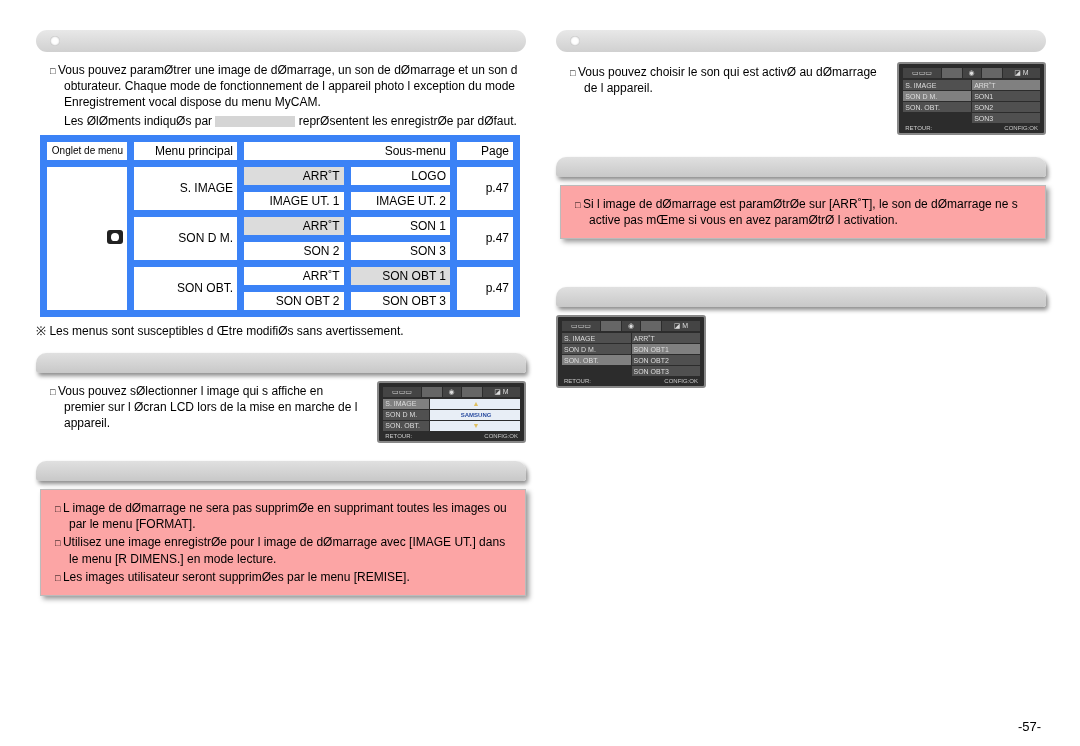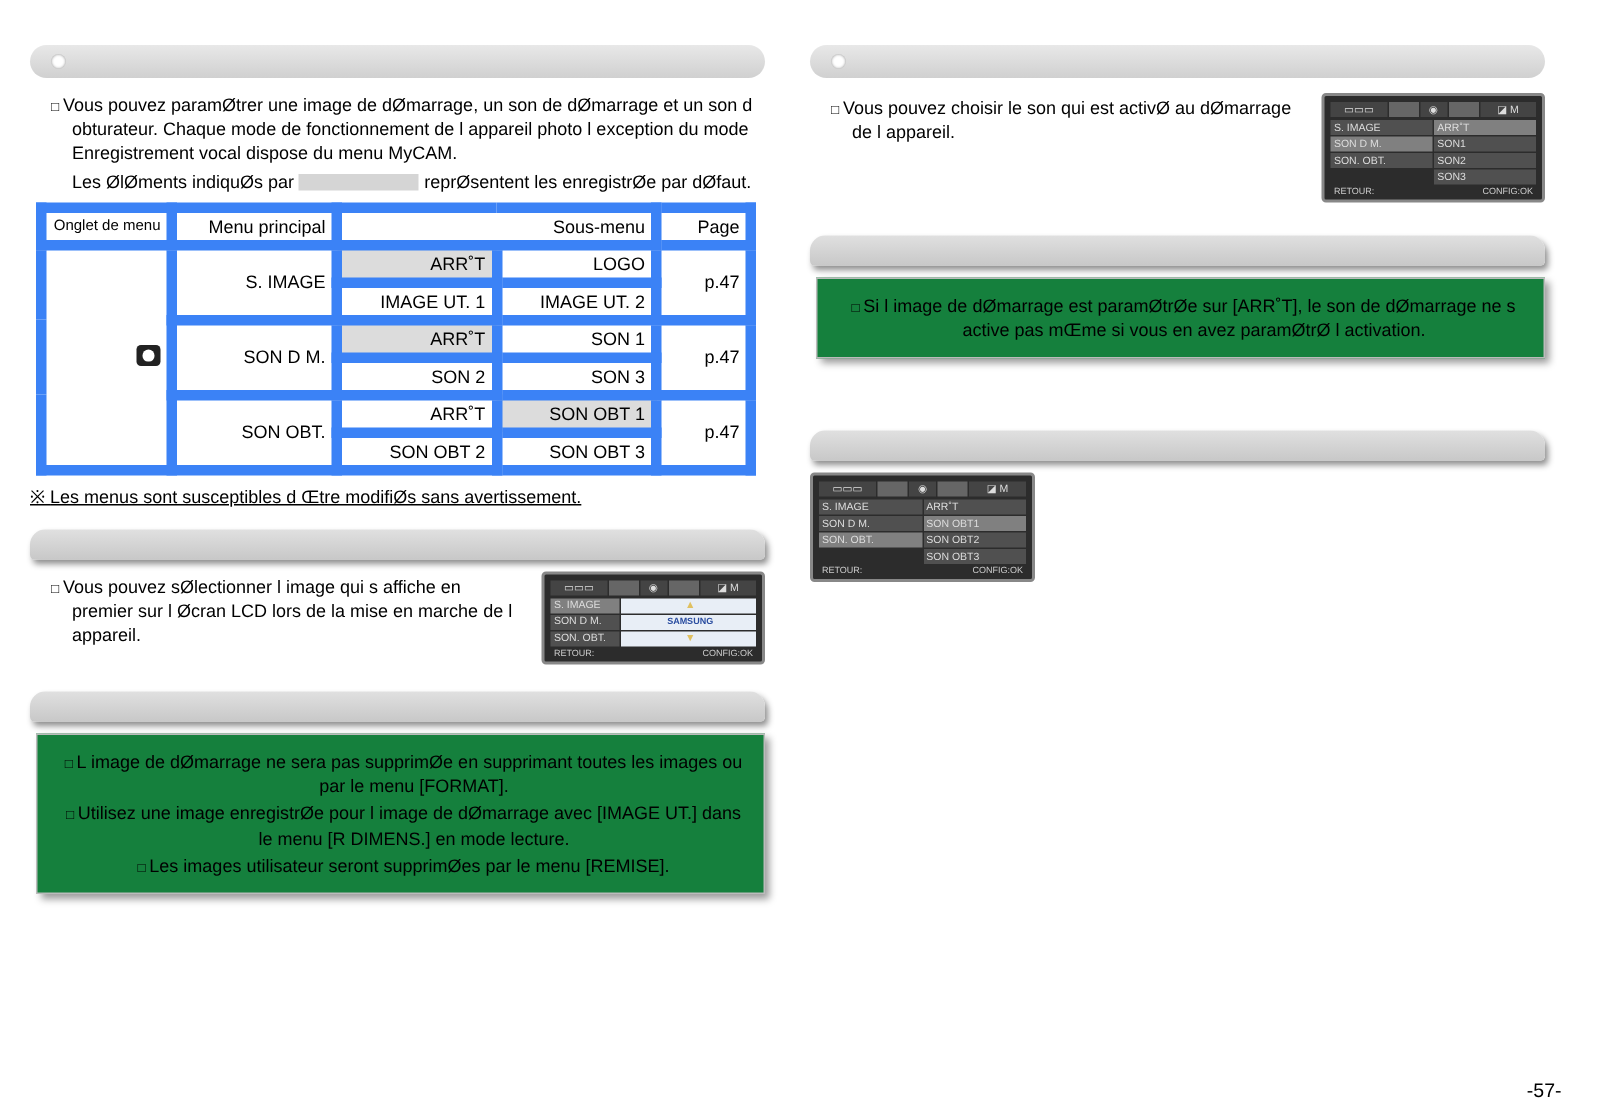--- a/index.html
+++ b/index.html
@@ -16,7 +16,7 @@
   .page {
     display: flex;
     gap: 30px;
-    padding: 30px 40px 10px 20px;
+    padding: 30px 40px 10px 36px;
     box-sizing: border-box;
   }
   .col {

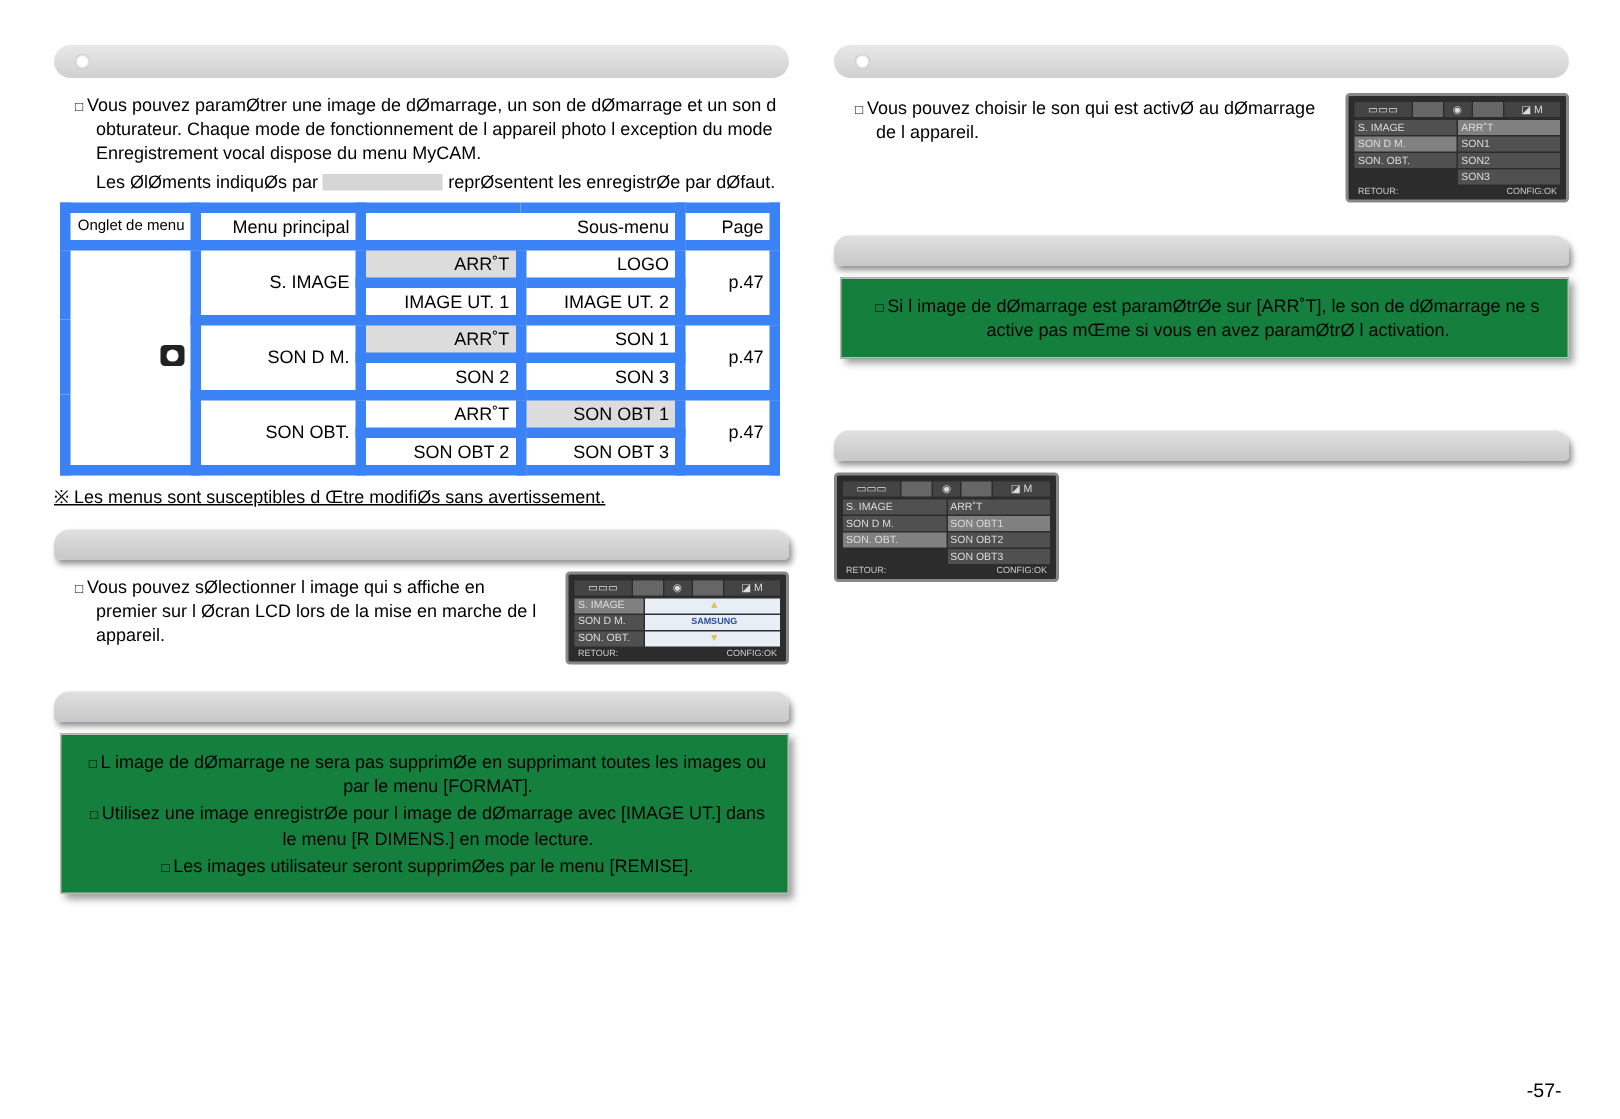--- a/index.html
+++ b/index.html
@@ -79,14 +79,13 @@
     border-radius: 50% 50% 45% 45%;
   }
   .note-box {
-    background: #15803d;
+    background: #fca5a5;
     border: 1px solid #bbb;
     padding: 8px 10px 8px 14px;
     margin: 8px 0 0 4px;
     box-shadow: 3px 3px 5px rgba(0,0,0,0.4);
     font-size: 12px;
     line-height: 1.35;
-    text-align: center;
   }
   .para-side { width: 300px; }
   .lcd {

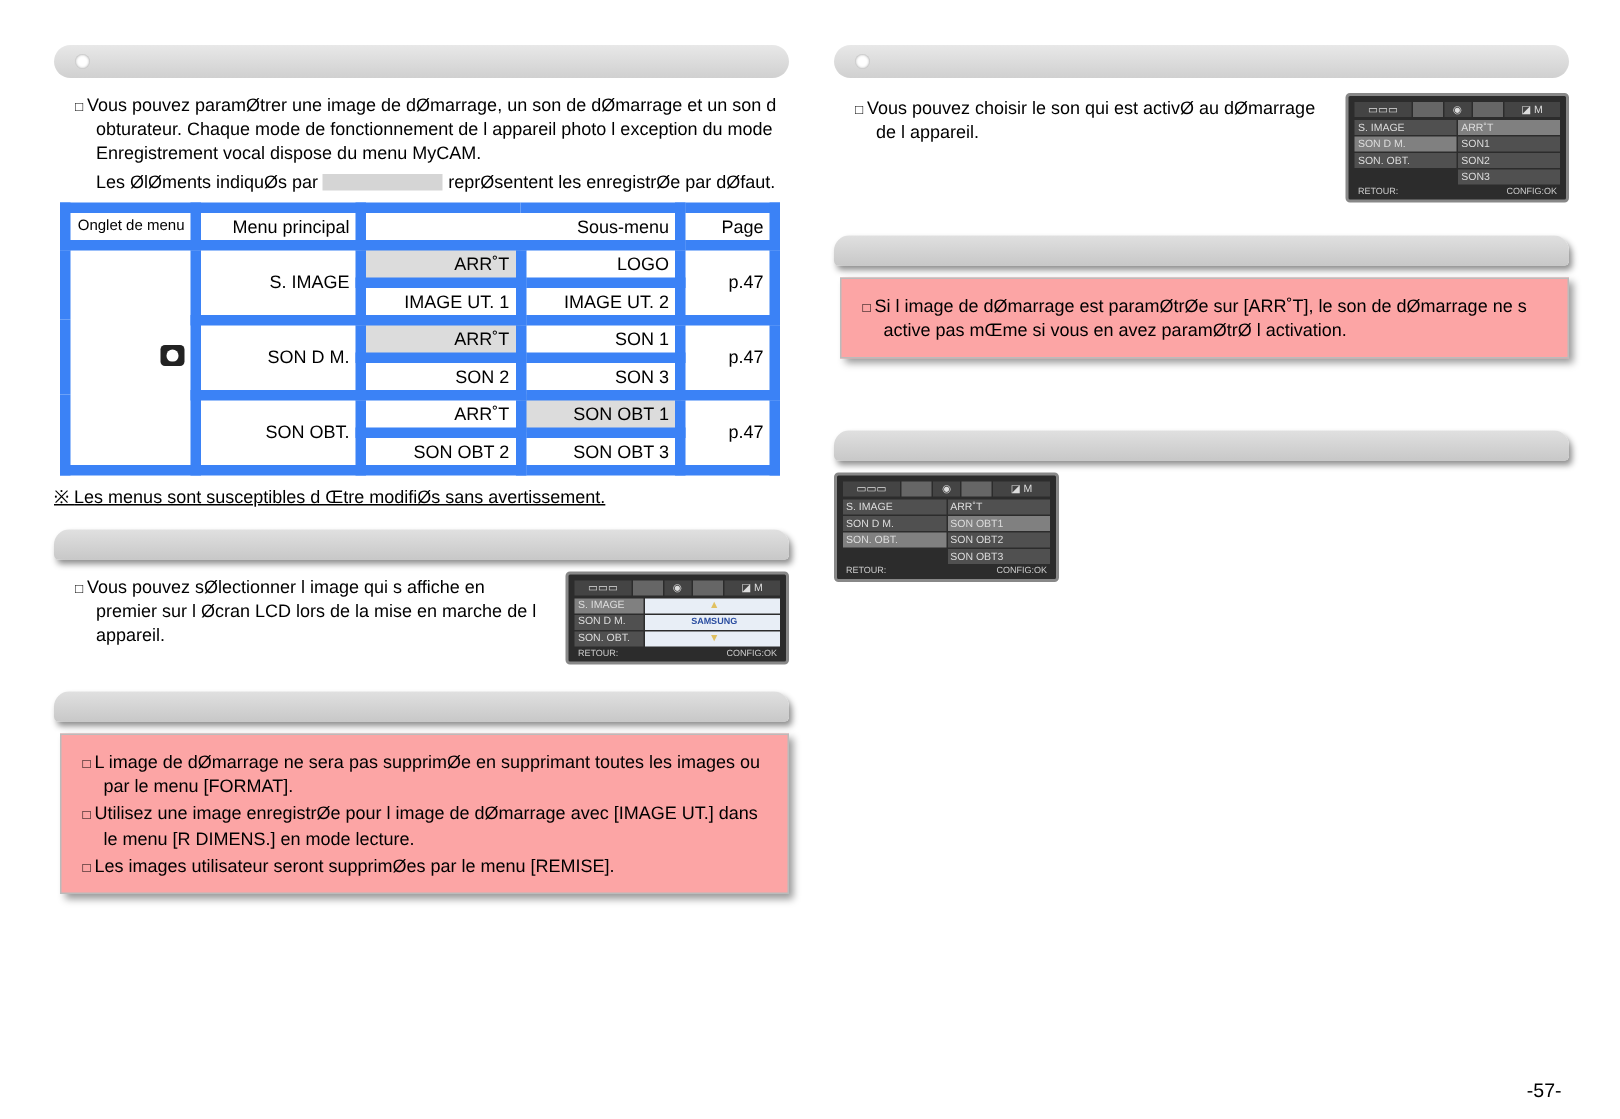--- a/index.html
+++ b/index.html
@@ -175,7 +175,7 @@
     </tbody>
       </table>
 
-    <p class="paragraph" style="margin-left:14px;text-decoration:underline;">※ <span>Les menus sont susceptibles d Œtre modifiØs sans avertissement.</span></p>
+    <p class="paragraph" style="margin-left:14px;">※ <span>Les menus sont susceptibles d Œtre modifiØs sans avertissement.</span></p>
 
     <div class="sub-pill"></div>
 

